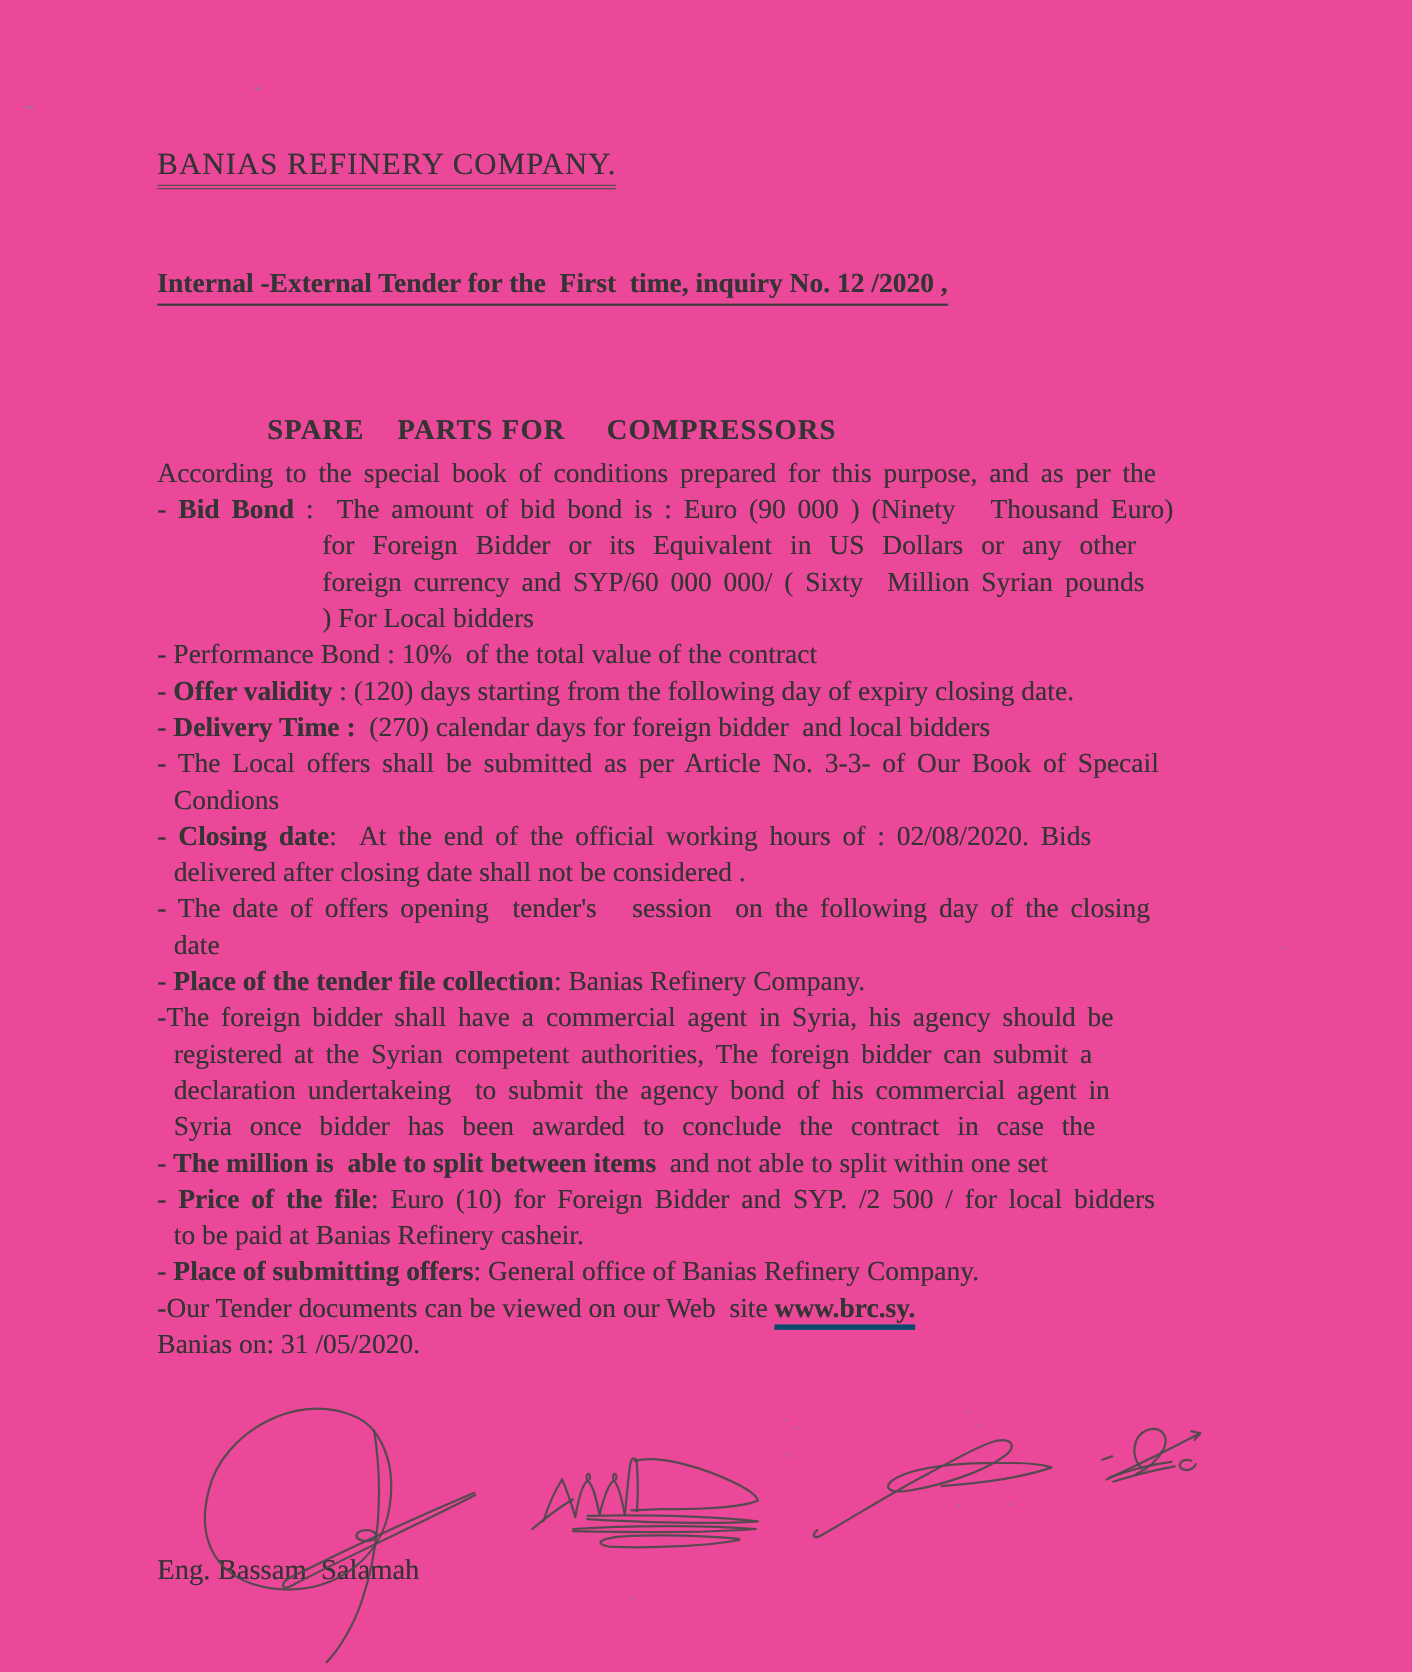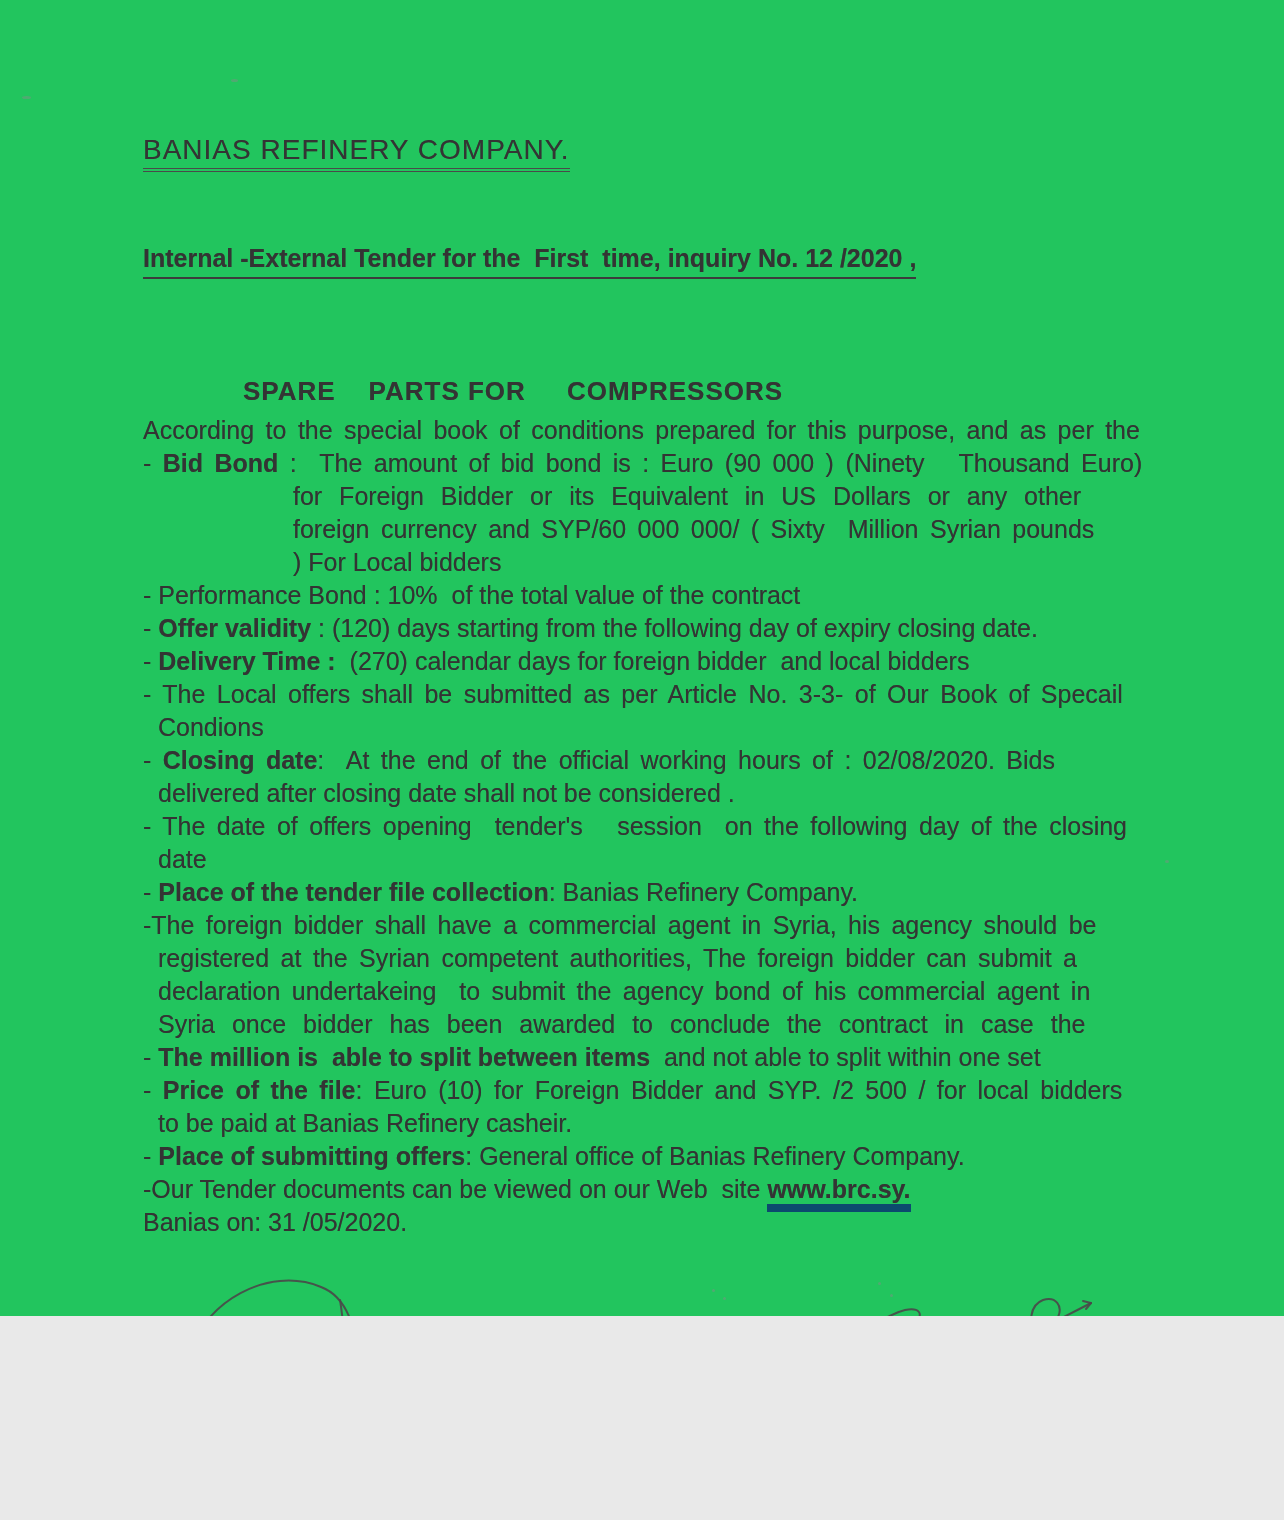--- a/index.html
+++ b/index.html
@@ -5,10 +5,10 @@
   html,body{margin:0;padding:0;background:#e9e9e9;}
   .page{
     position:relative;
-    width:1284px;height:1316px;
-    background:#22c55e;
+    width:1284px;height:1520px;
+    background:#ec4899;
     overflow:hidden;
-    font-family:Liberation Sans, sans-serif;
+    font-family:Liberation Serif, serif;
     color:#343434;
   }
   .txt{text-shadow:0 0 0.6px rgba(50,50,50,0.55);}

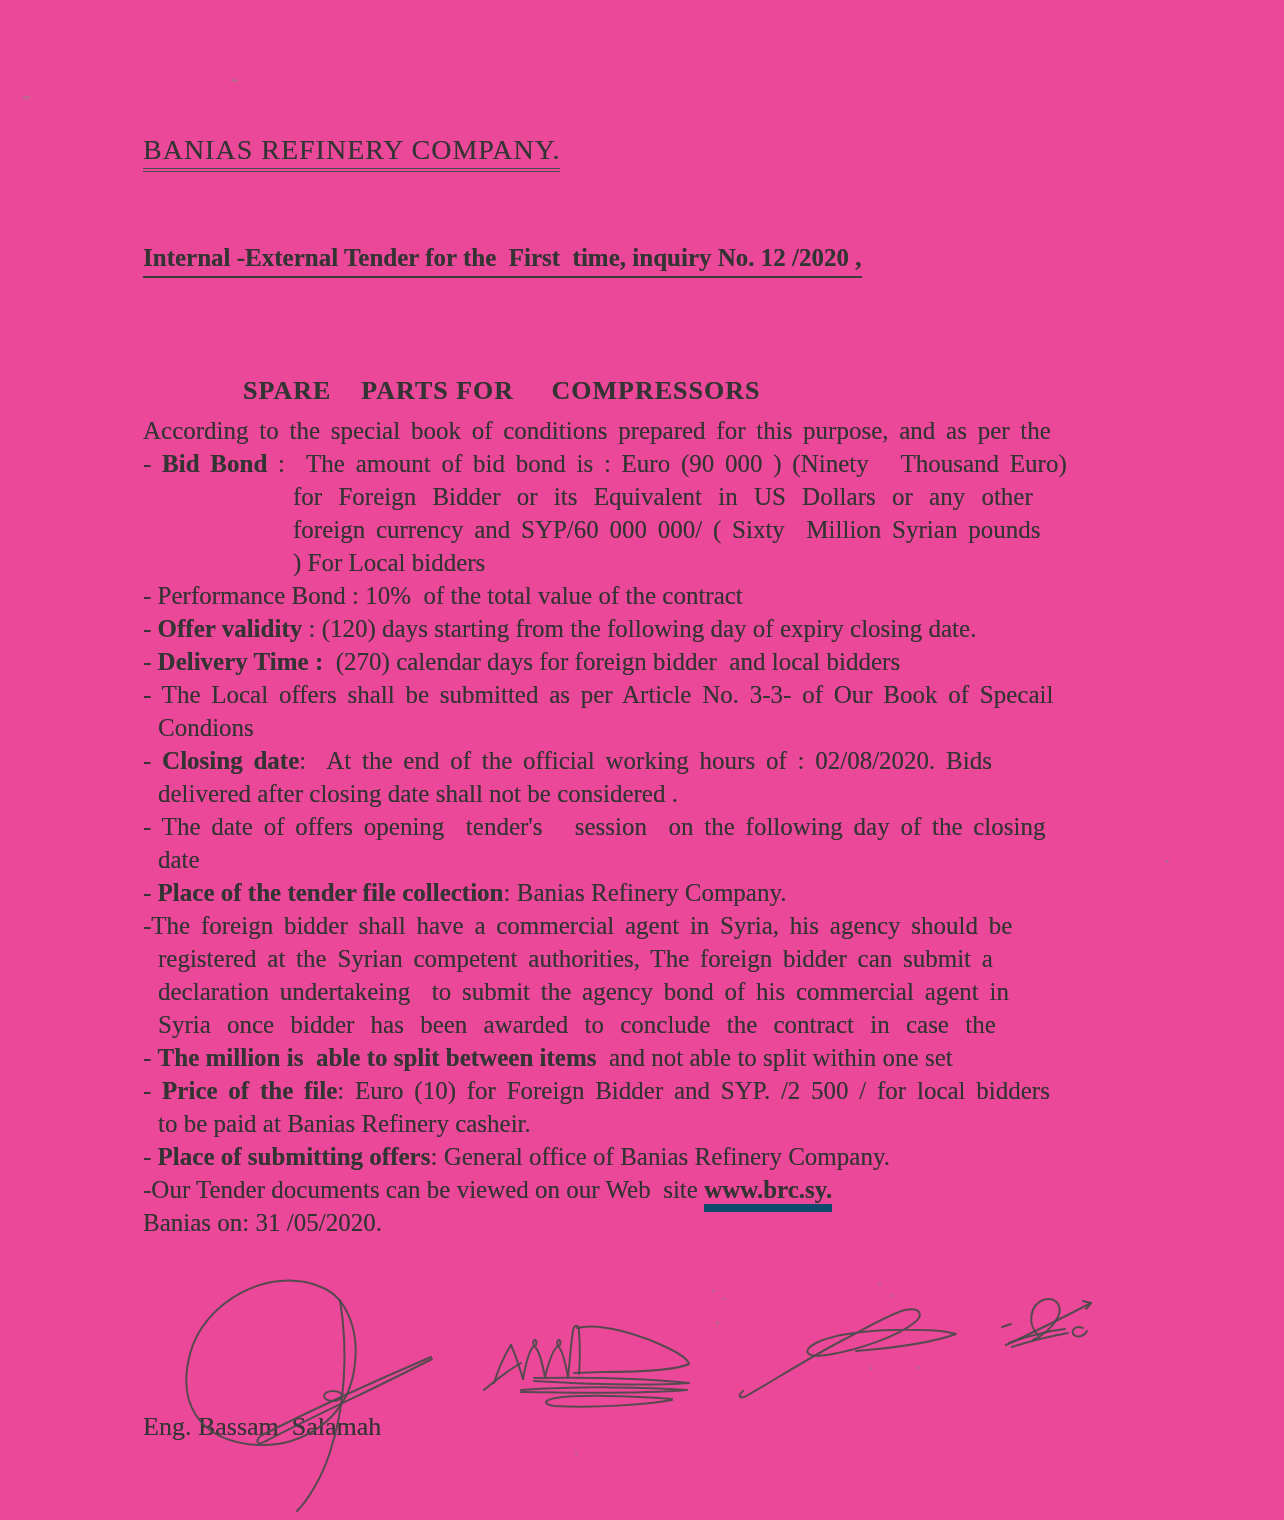--- a/index.html
+++ b/index.html
@@ -43,7 +43,7 @@
   .w1{word-spacing:4.5px;}
   .w2{word-spacing:10px;}
   .b{font-weight:bold;}
-  .u{border-bottom:8px solid #0c4a6e;padding-bottom:1px;}
+  .u{border-bottom:5px solid #0c4a6e;padding-bottom:1px;}
   
   .signatory{
     position:absolute;left:143px;top:1337px;

